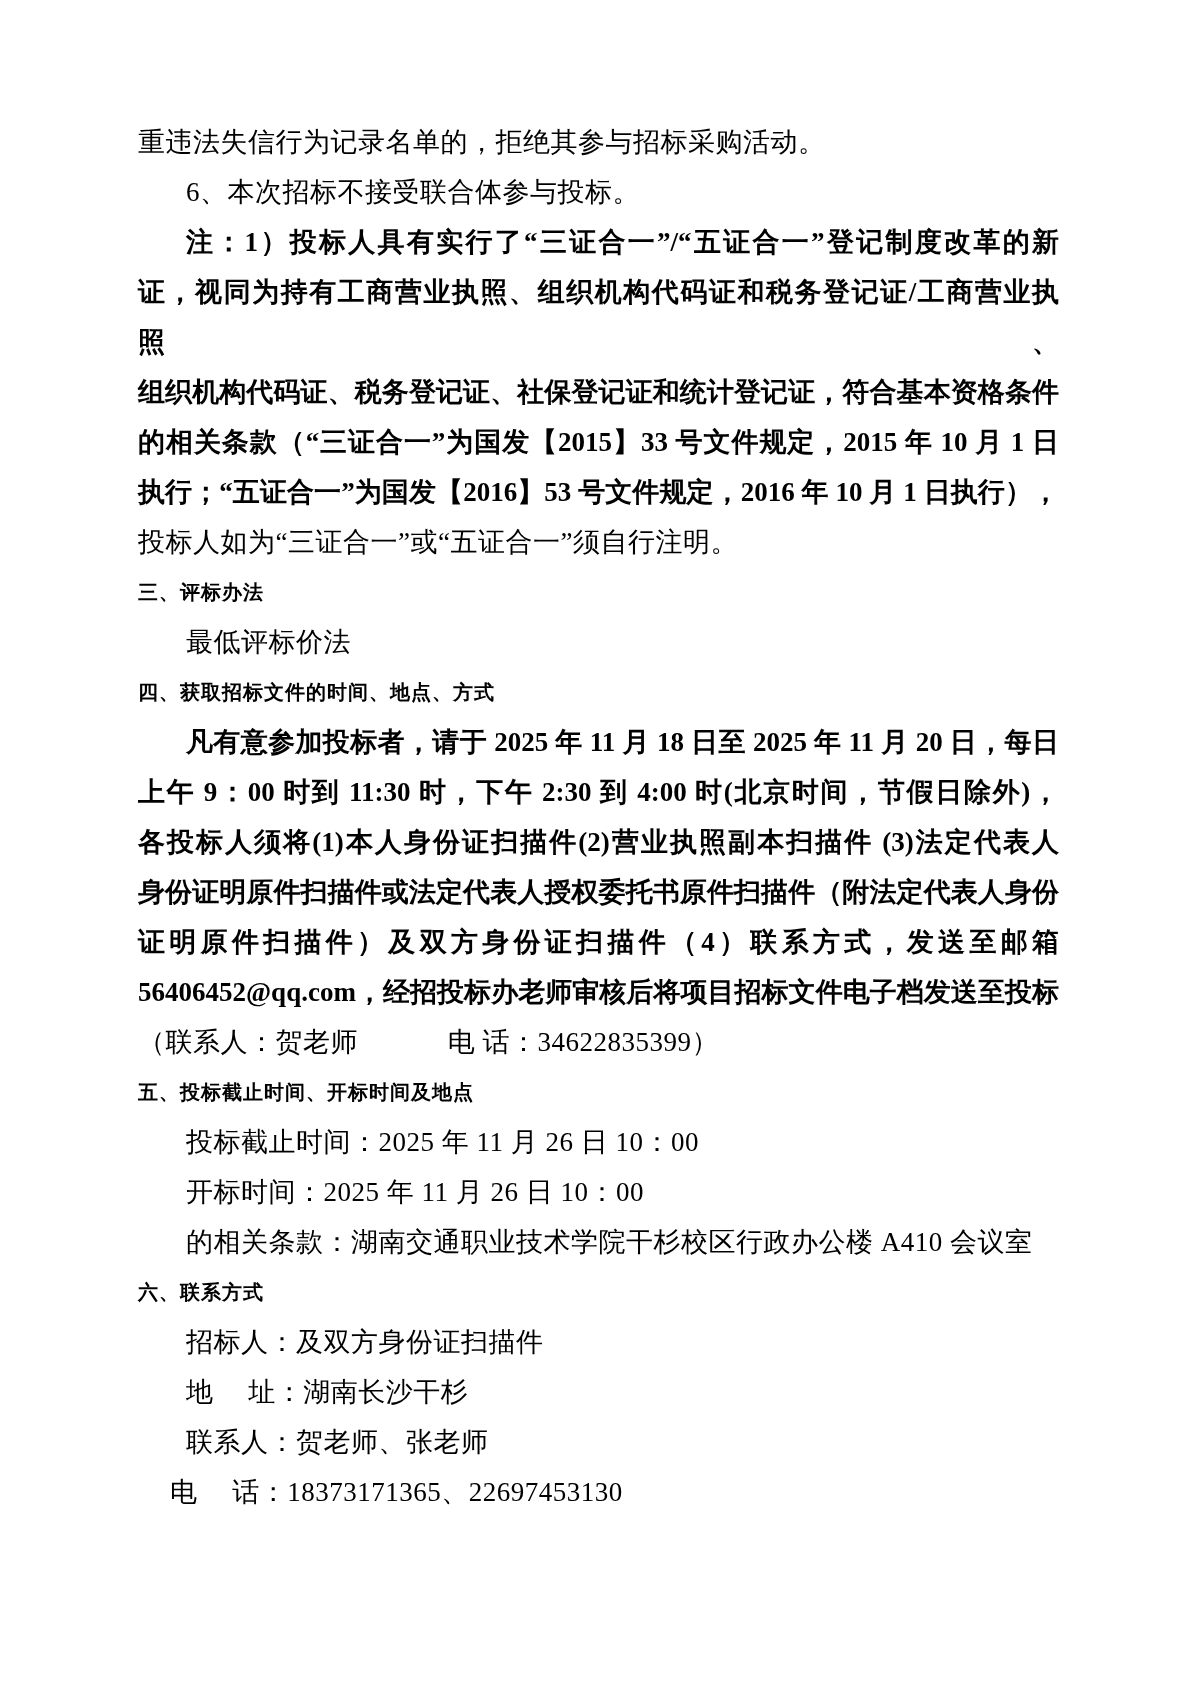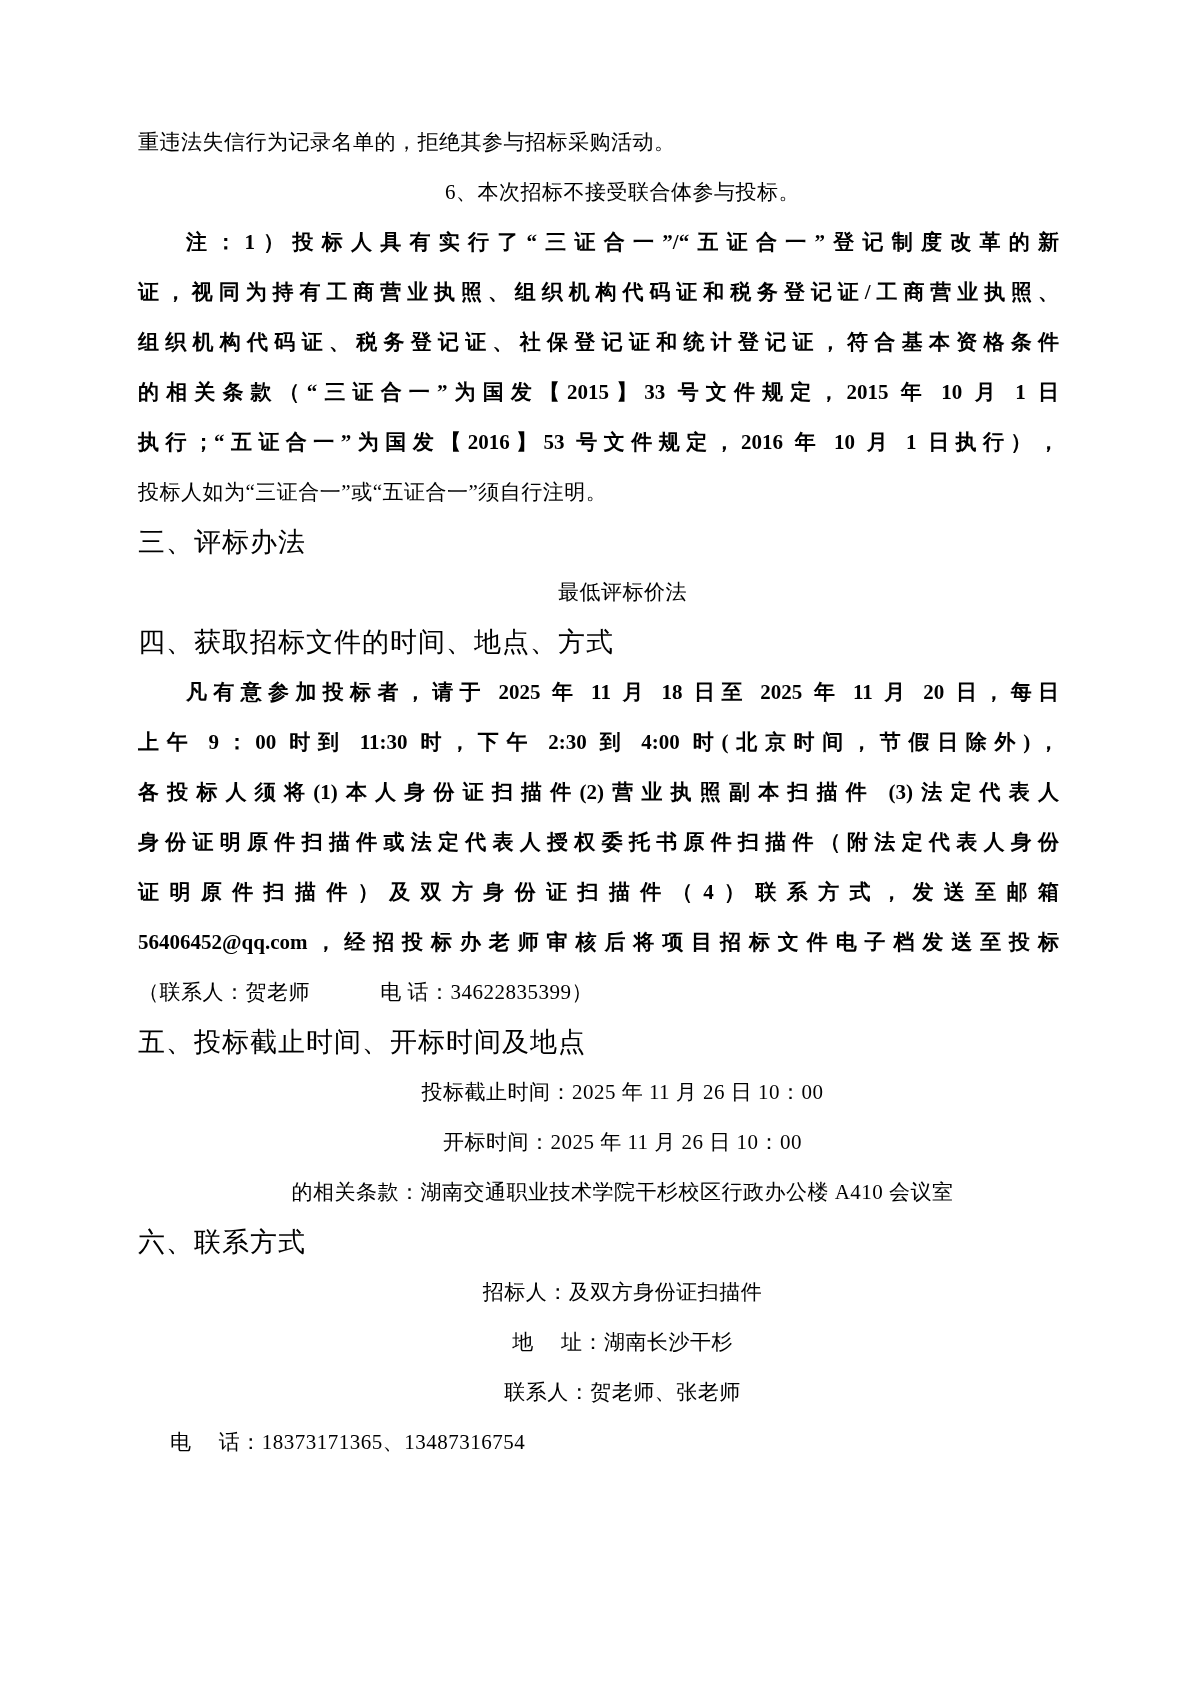--- a/index.html
+++ b/index.html
@@ -22,7 +22,7 @@
     width: 921px;
   }
   .line {
-    font-size: 21px;
+    font-size: 27px;
     line-height: 50px;
     min-height: 50px;
     white-space: nowrap;

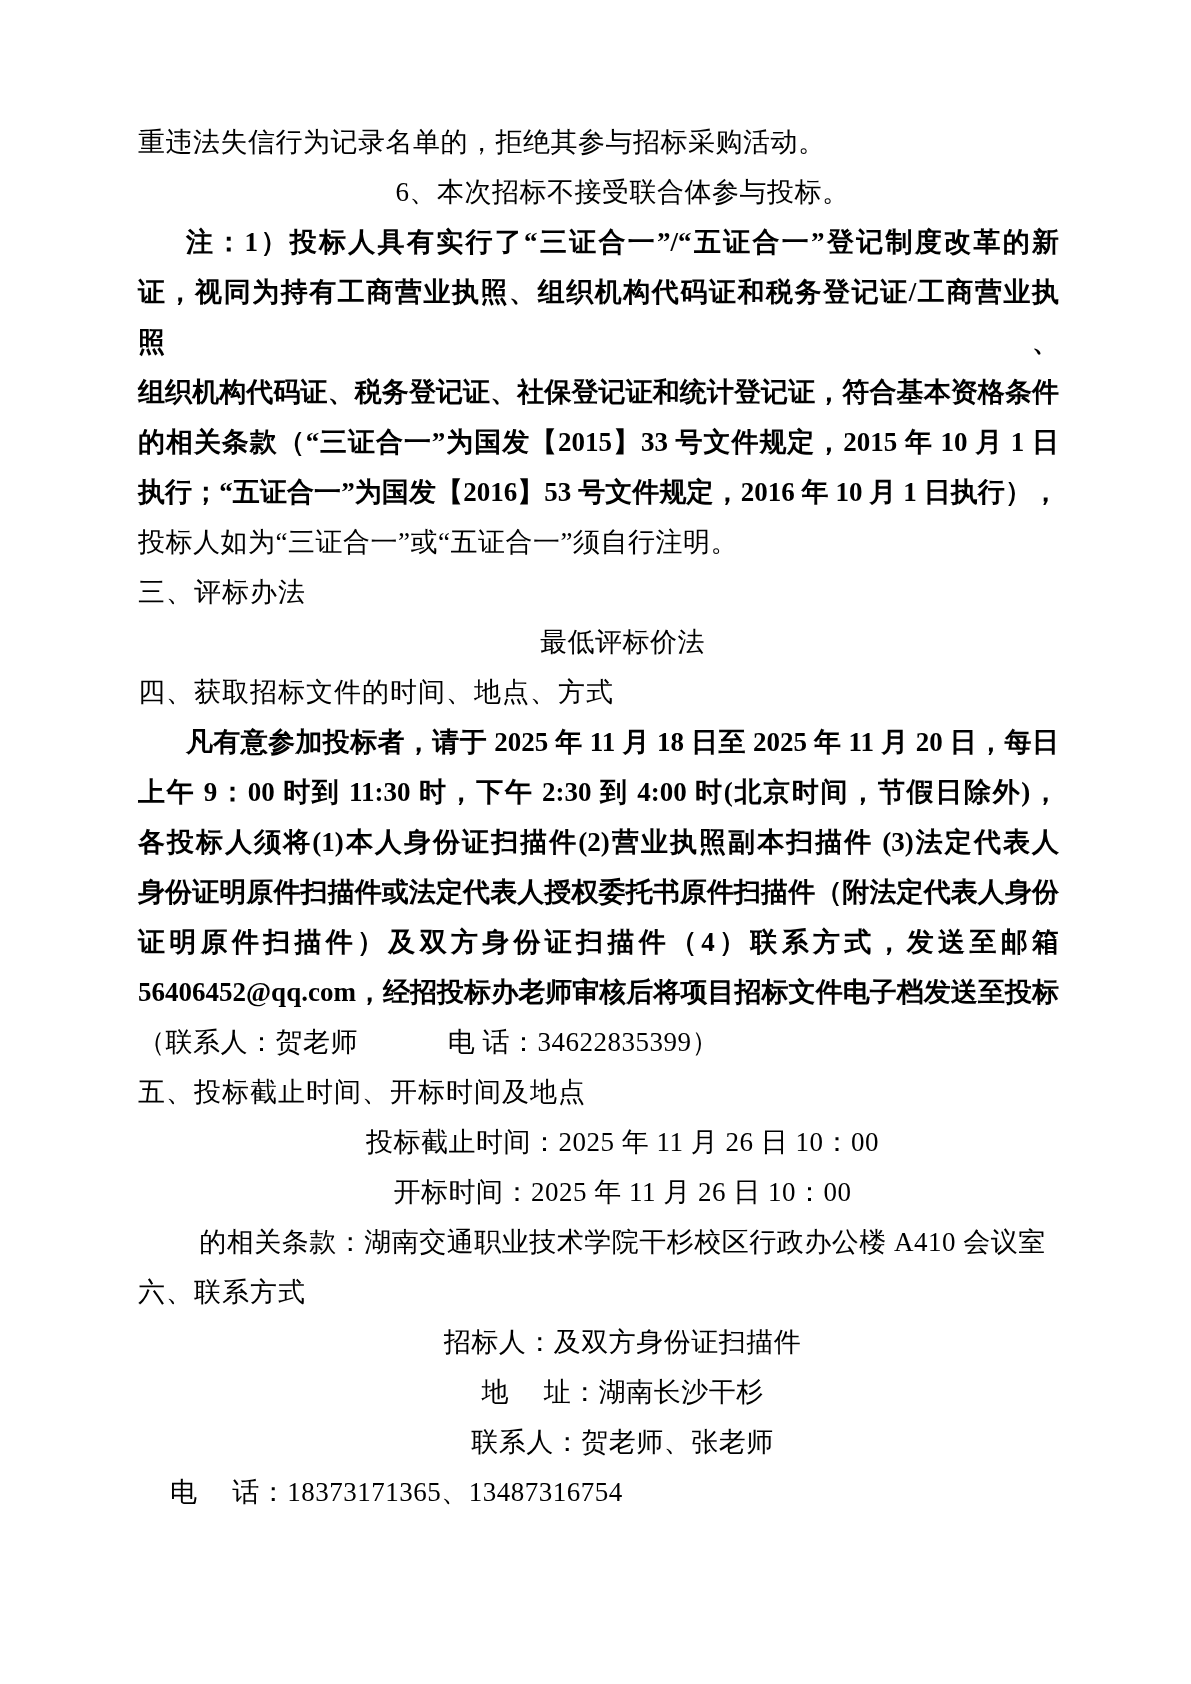--- a/index.html
+++ b/index.html
@@ -37,7 +37,6 @@
   }
   .line.indent {
     padding-left: 48px;
-    text-align: center;
   }
   .line.tel {
     padding-left: 32px;

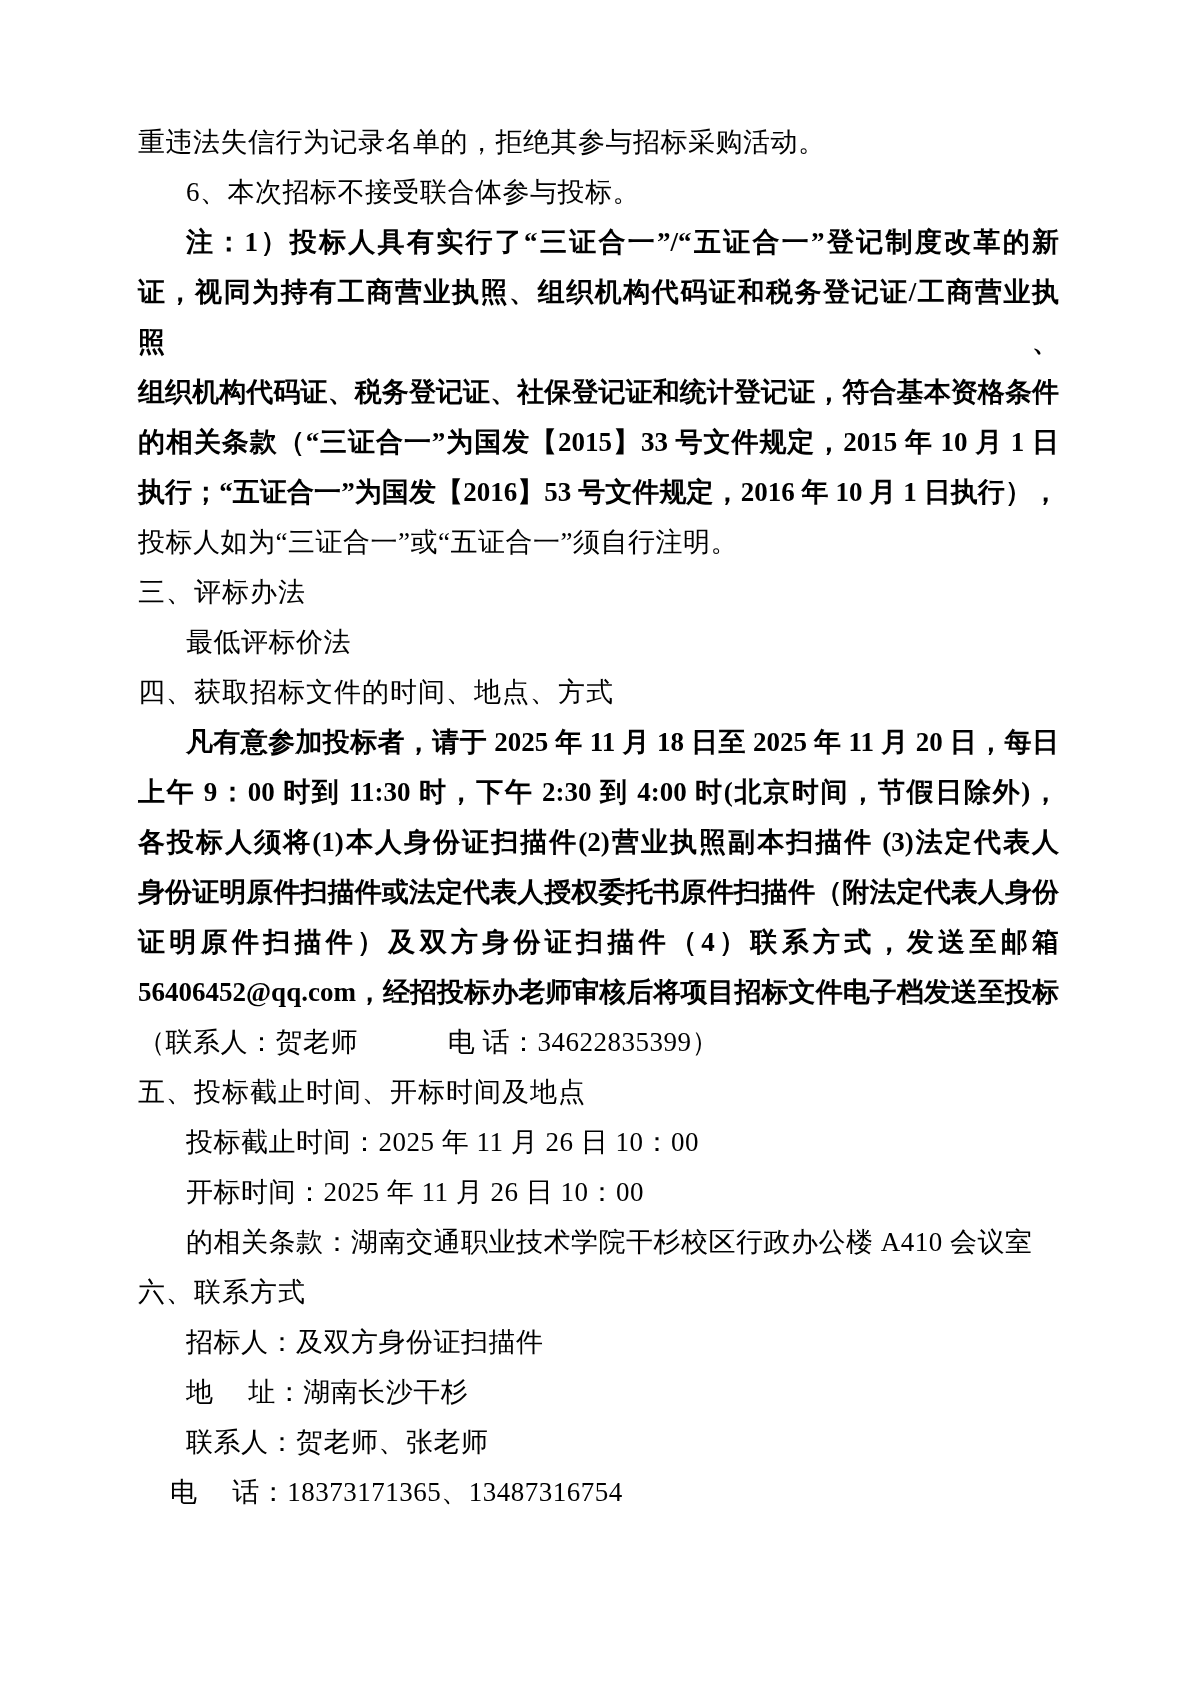--- a/index.html
+++ b/index.html
@@ -43,8 +43,8 @@
   }
   .line.heading {
     font-family: "Liberation Sans", "DejaVu Sans", sans-serif;
-    font-weight: 400;
-    font-size: 27px;
+    font-weight: 700;
+    font-size: 20px;
     letter-spacing: 1px;
   }
 </style>

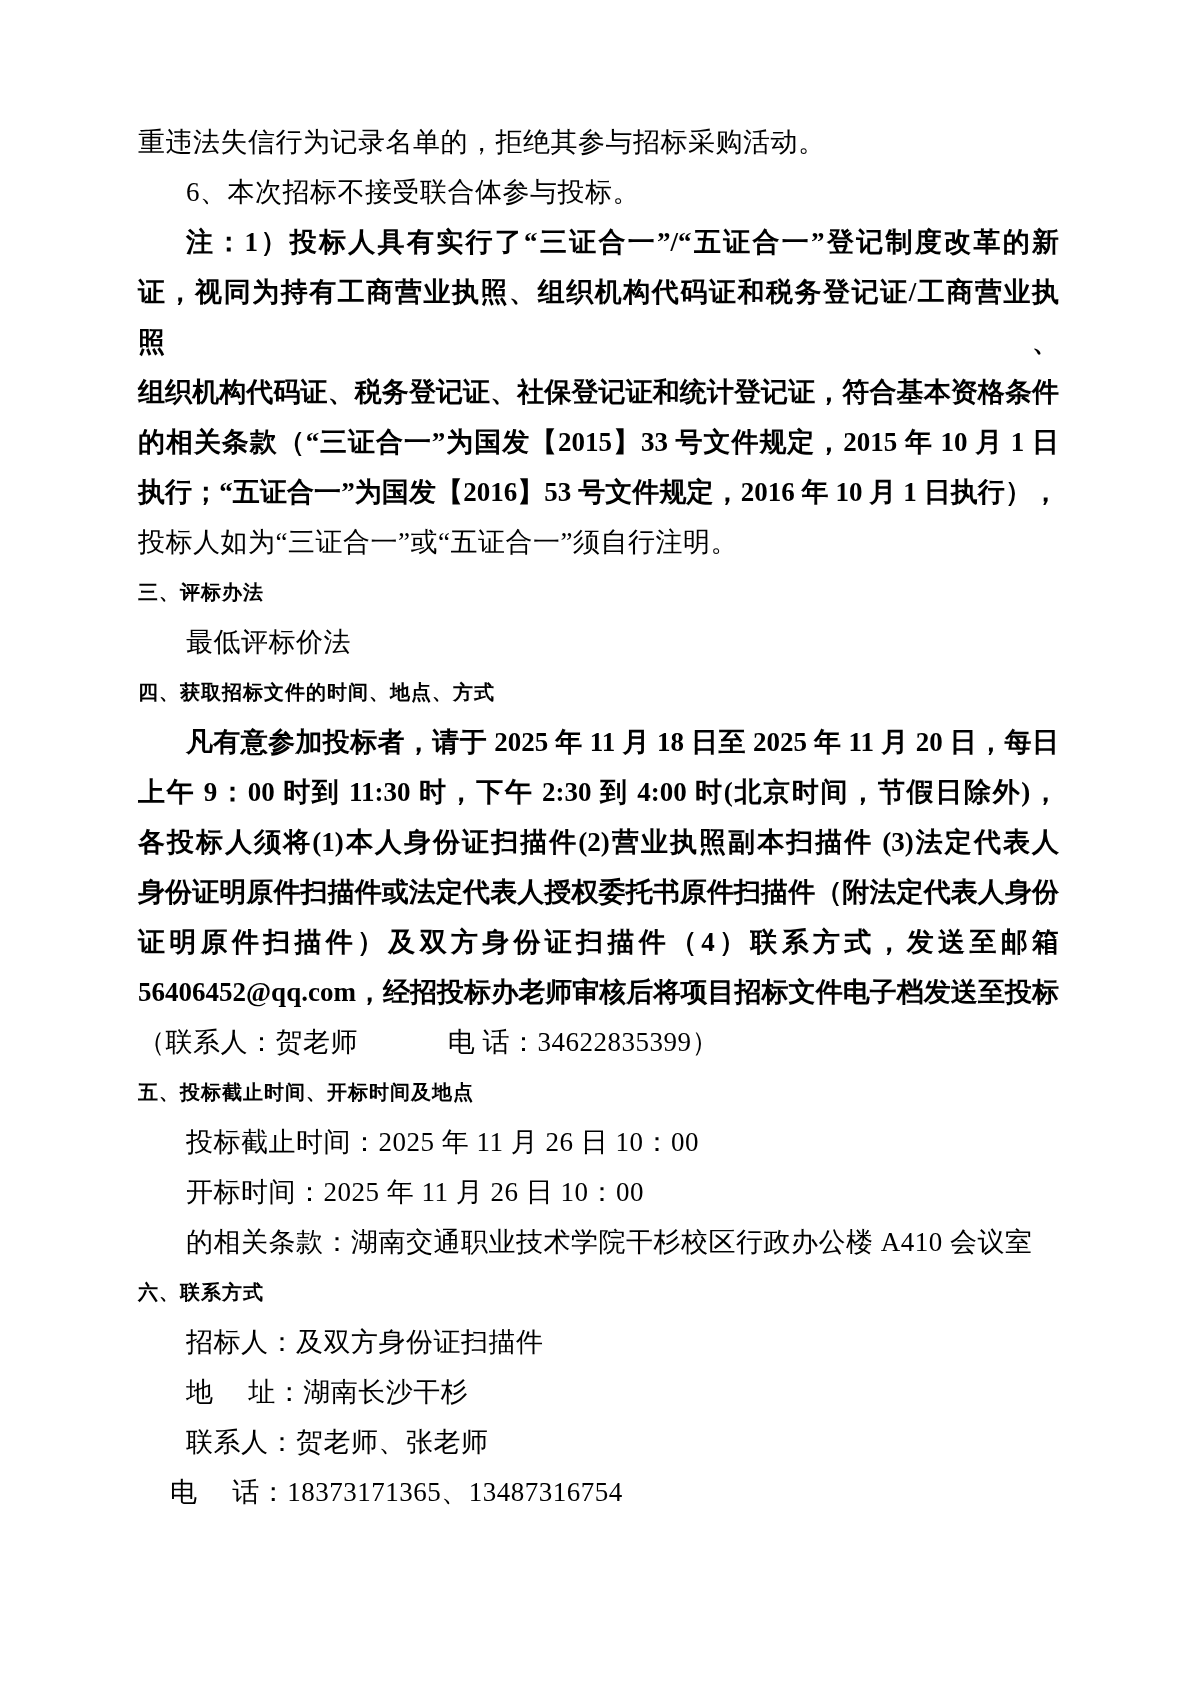--- a/index.html
+++ b/index.html
@@ -78,7 +78,7 @@
     <div class="line body indent">招标人：及双方身份证扫描件</div>
     <div class="line body indent">地　 址：湖南长沙干杉</div>
     <div class="line body indent">联系人：贺老师、张老师</div>
-    <div class="line body tel">电　 话：18373171365、13487316754</div>
+    <div class="line body tel">电　 话：18373171365、22697453130</div>
   </div>
 
 </body></html>

